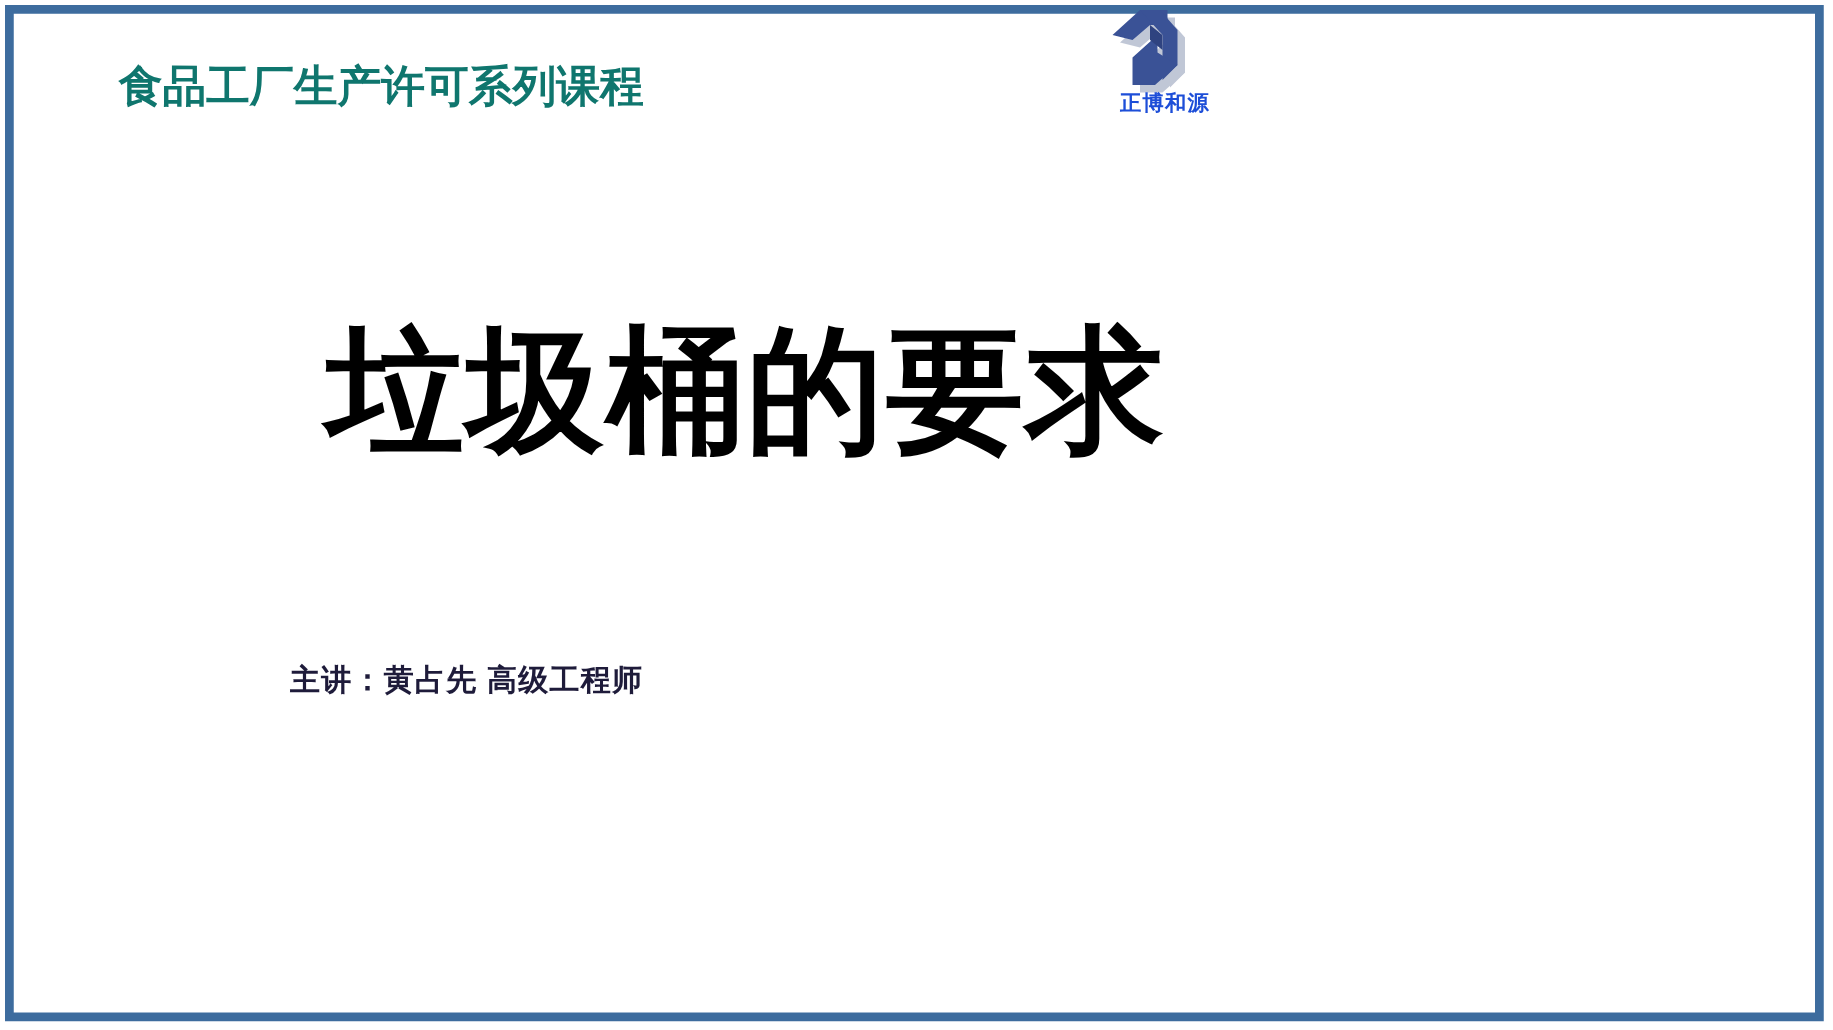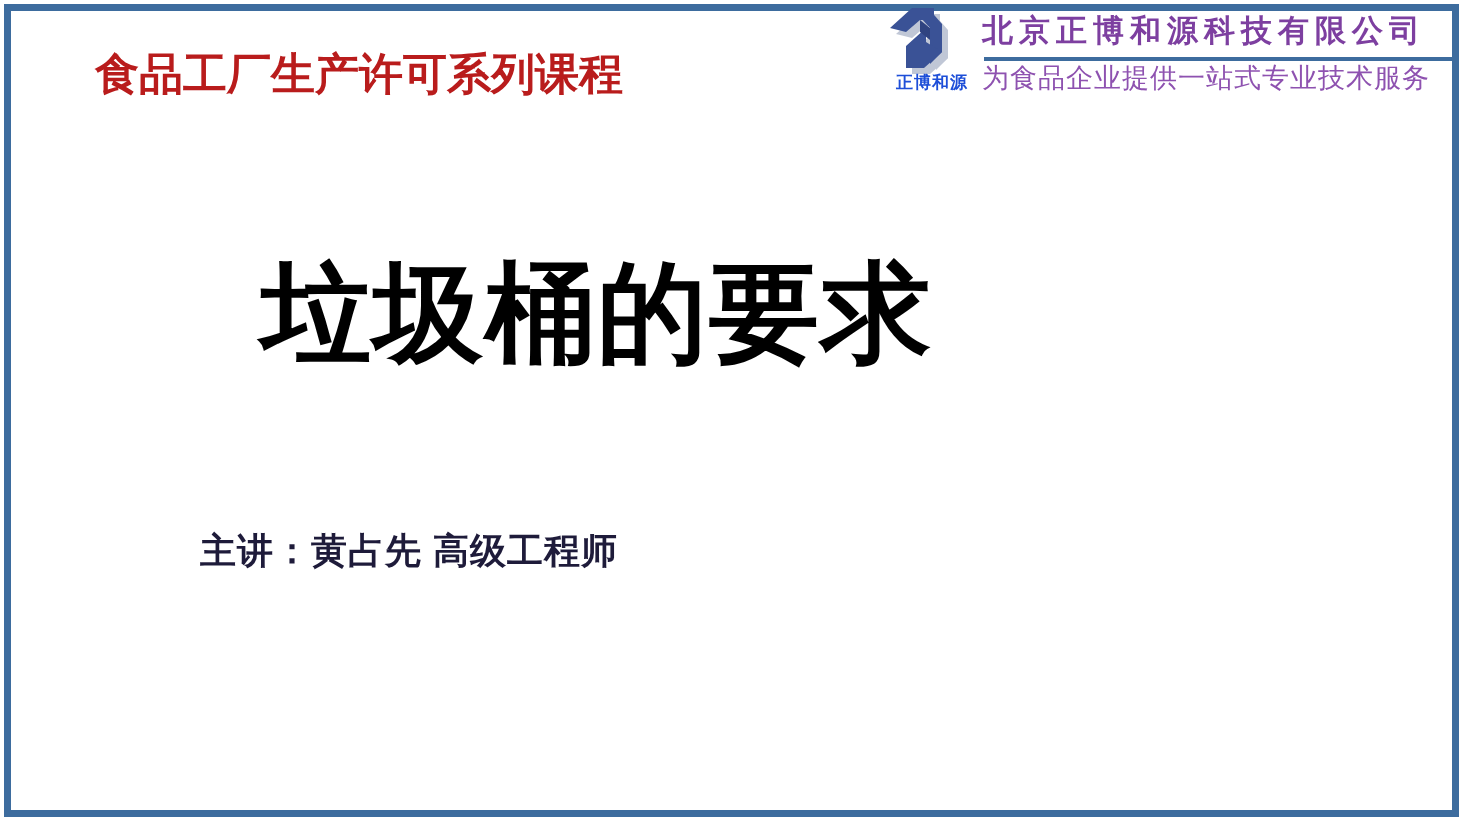--- a/index.html
+++ b/index.html
@@ -195,11 +195,6 @@
         <div class="brand-logo-word">正博和源</div>
       </div>
 
-      <div class="brand-text">
-        <div class="company-name">北京正博和源科技有限公司</div>
-        <div class="brand-rule"></div>
-        <div class="company-slogan">为食品企业提供一站式专业技术服务</div>
-      </div>
 
     </div>
   </div>

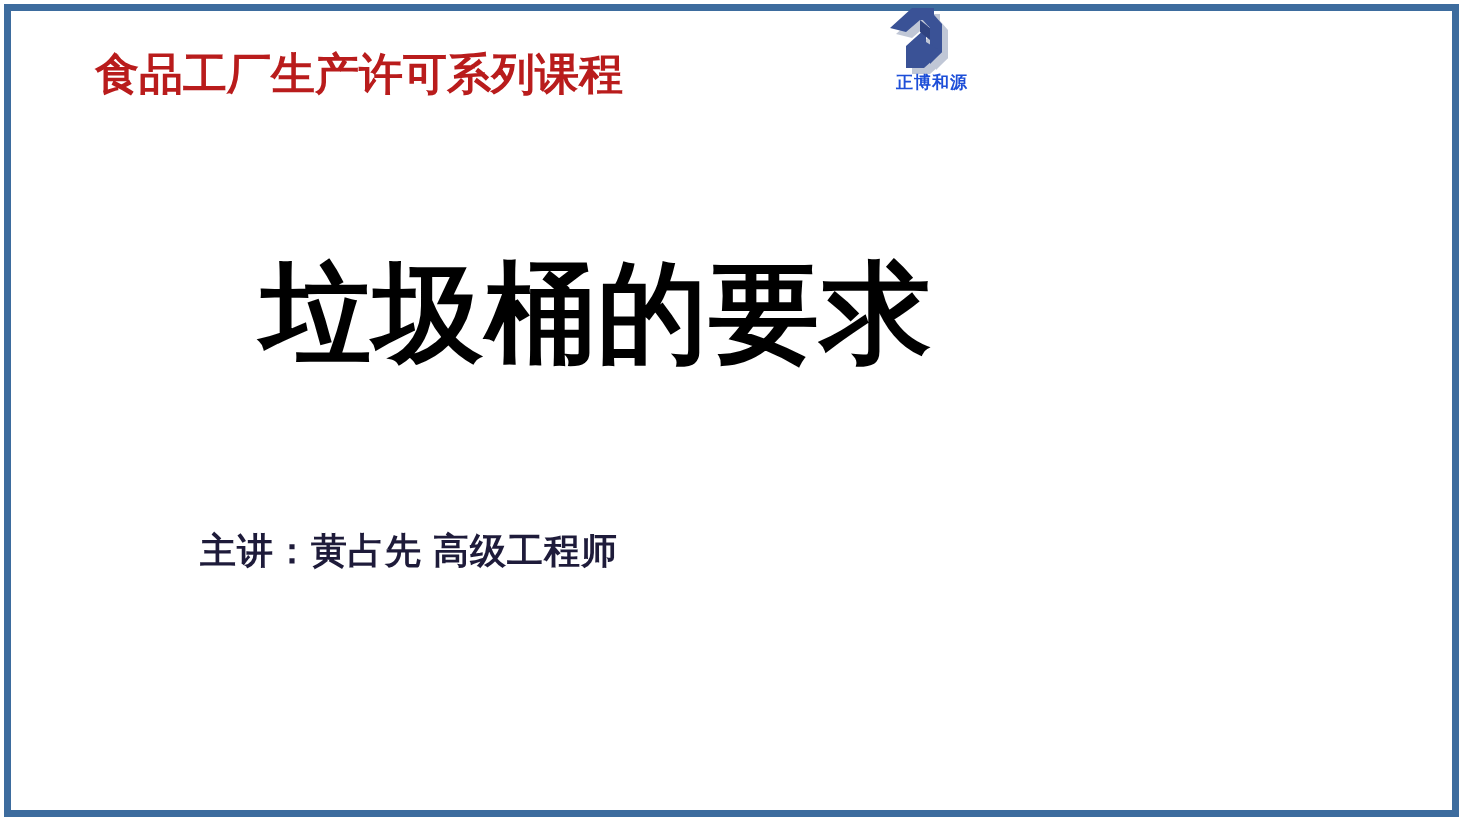--- a/index.html
+++ b/index.html
@@ -47,10 +47,10 @@
     position: absolute;
     left: 95px;
     top: 52px;
-    font-size: 44px;
+    font-size: 35px;
     font-weight: bold;
     letter-spacing: 0px;
-    color: #b91c1c;
+    color: #0f766e;
     white-space: nowrap;
     line-height: 1;
   }

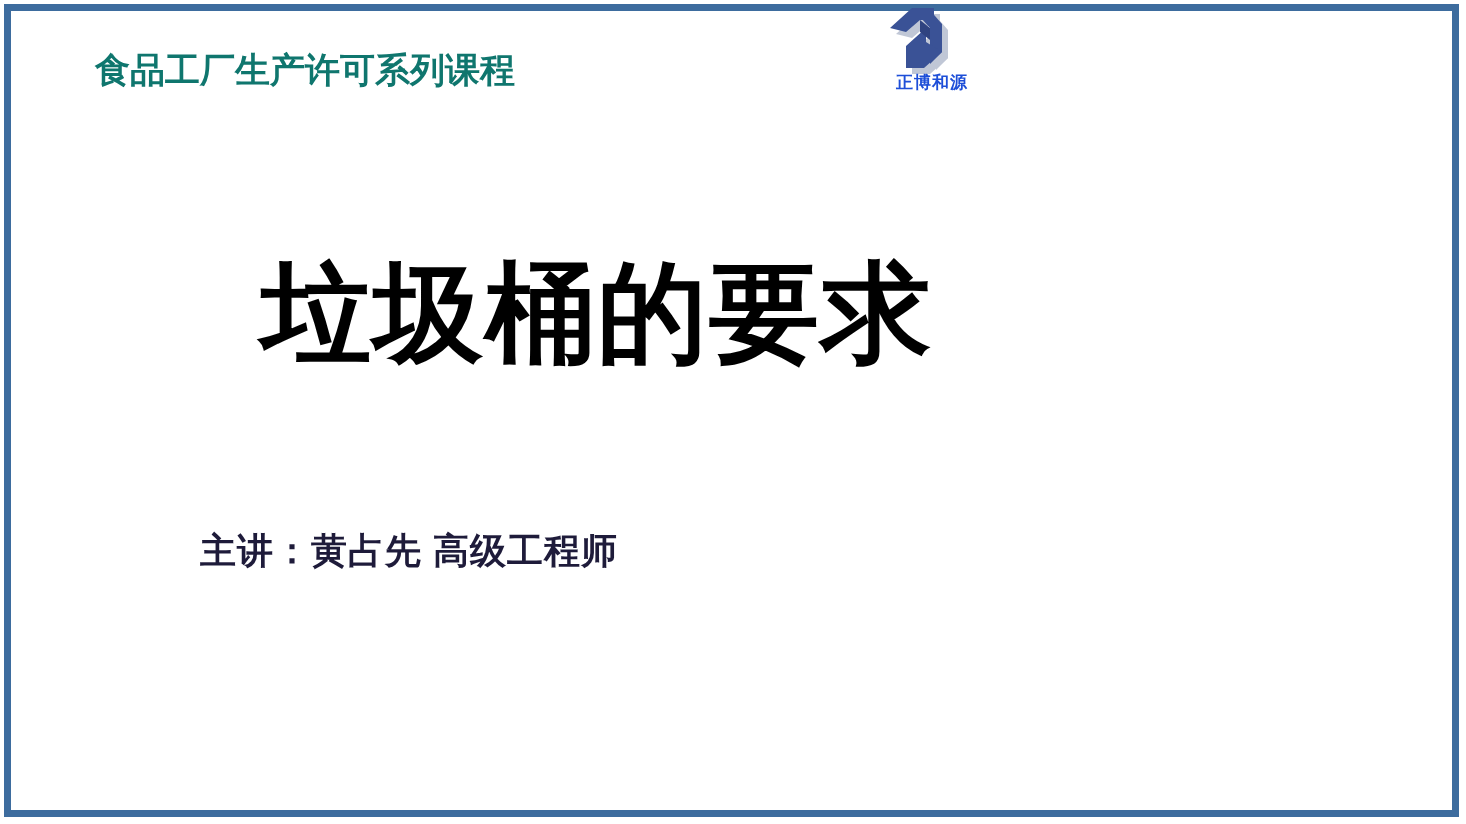--- a/index.html
+++ b/index.html
@@ -152,12 +152,13 @@
     width: 1200px;
   }
   .presenter-line {
-    font-size: 36px;
+    font-size: 24px;
     font-weight: bold;
     color: #1e1b3a;
     letter-spacing: 1px;
     line-height: 1;
     white-space: nowrap;
+    margin-left: 32px;
   }
   .presenter-line.lecturer { margin-bottom: 29px; }
 </style>

